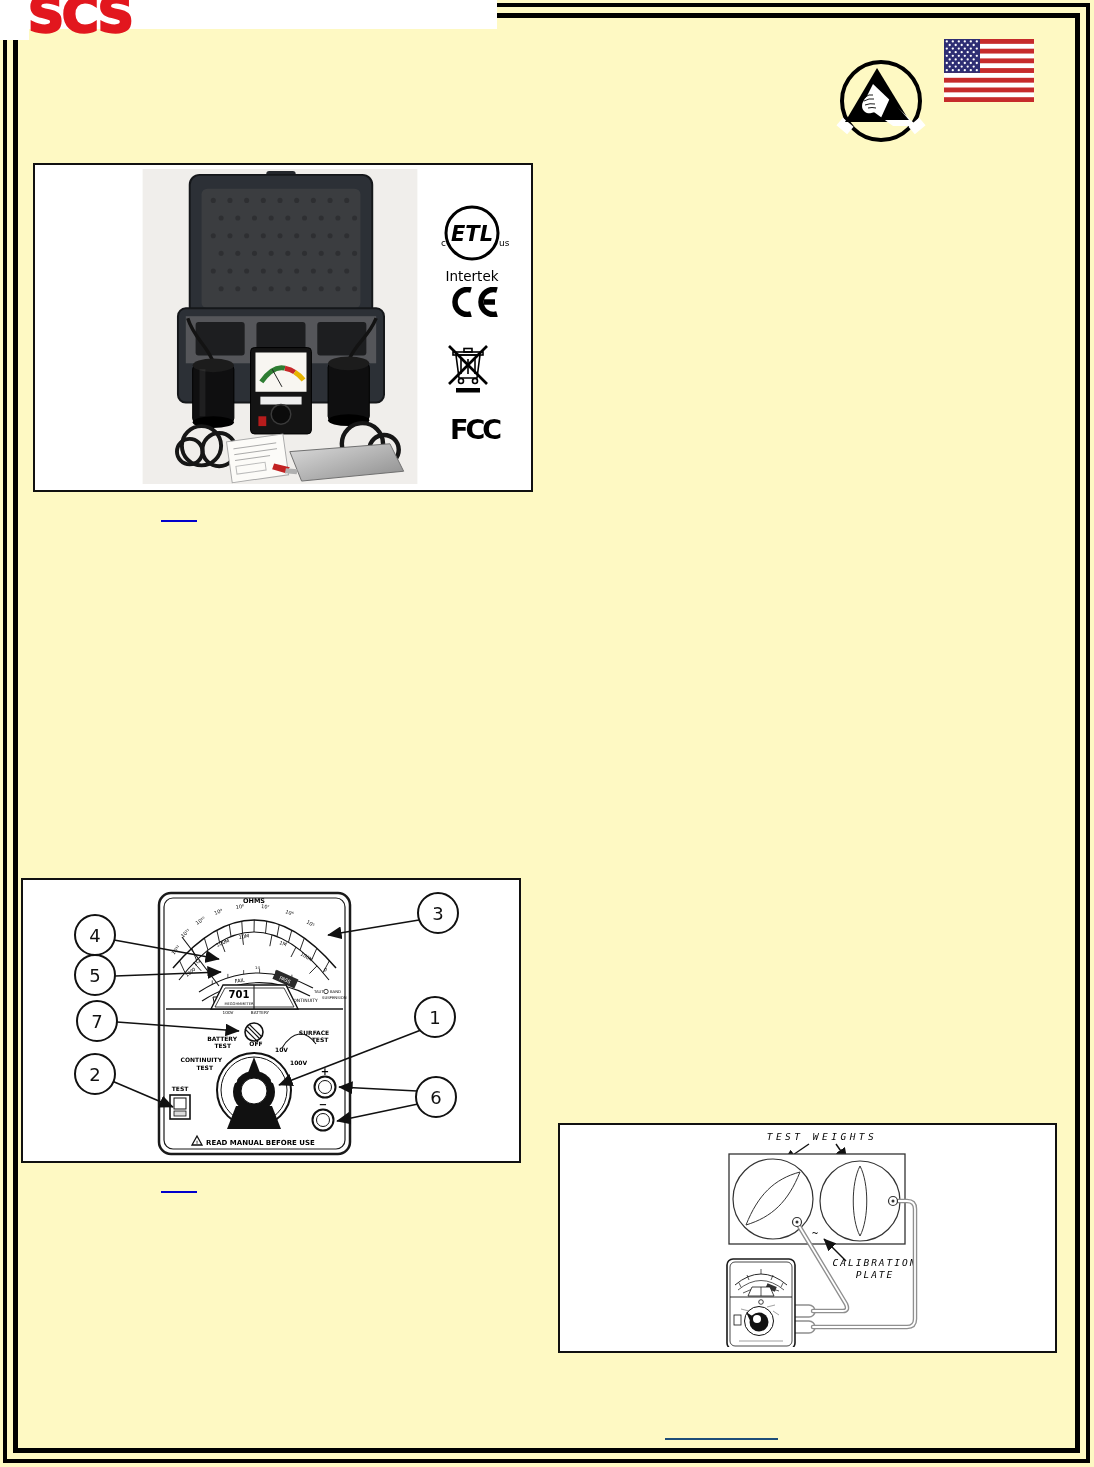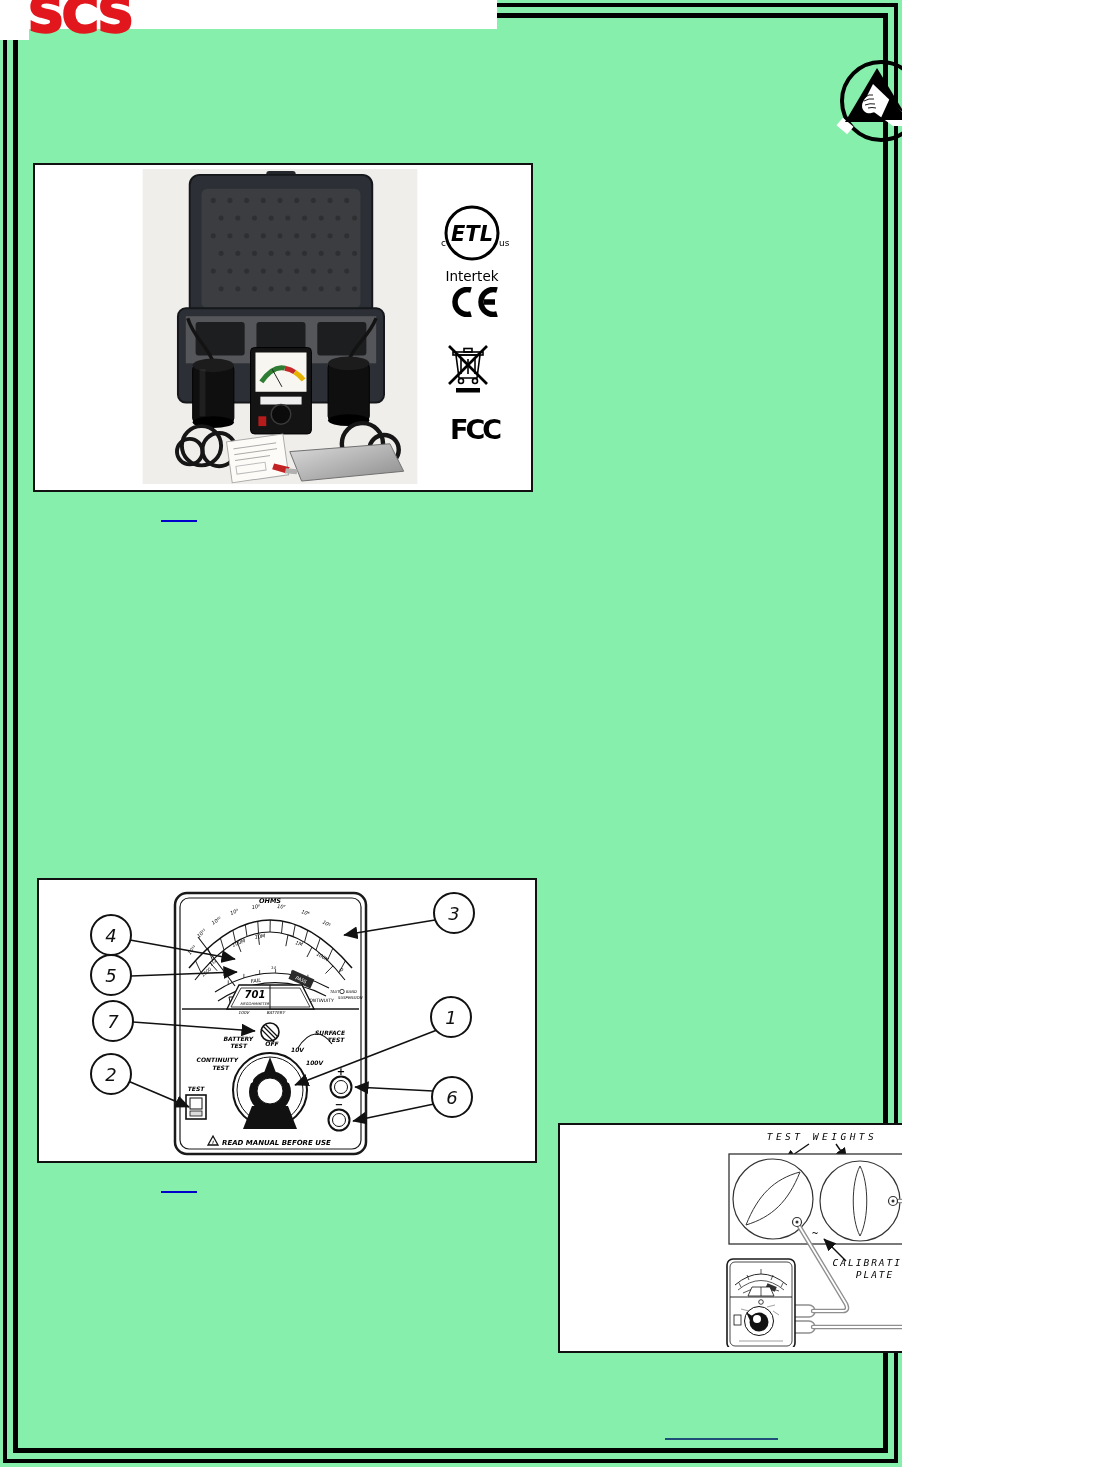--- a/index.html
+++ b/index.html
@@ -3,7 +3,7 @@
 <meta charset="utf-8">
 <style>
   html,body{margin:0;padding:0;background:#fff;}
-  .page{position:relative;width:902px;height:1467px;background:#86efac;overflow:hidden;
+  .page{position:relative;width:1094px;height:1467px;background:#fef9c3;overflow:hidden;
         font-family:"DejaVu Sans", sans-serif;}
   .border-outer{position:absolute;left:3px;top:3px;right:4px;bottom:4px;border:4px solid #000;}
   .border-inner{position:absolute;left:13px;top:13px;right:14px;bottom:14px;border:5px solid #000;}

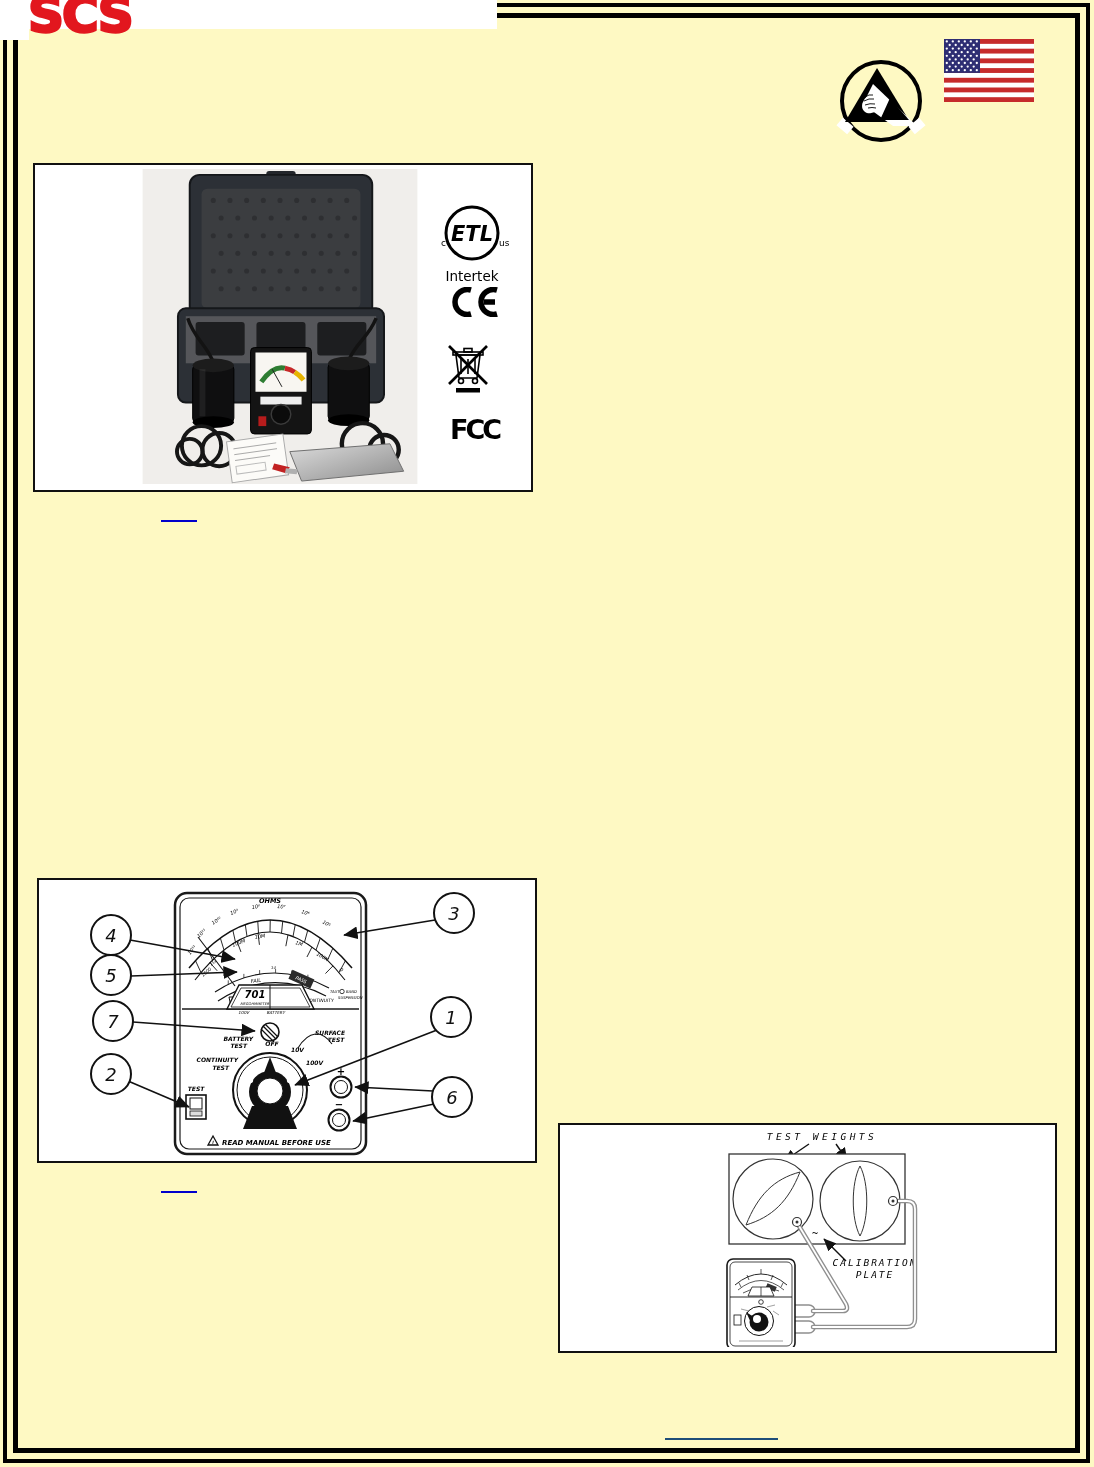--- a/index.html
+++ b/index.html
@@ -14,7 +14,7 @@
             letter-spacing:-2px;color:#E2171E;-webkit-text-stroke:2.5px #E2171E;line-height:1;}
   .figbox{position:absolute;background:#fff;border:2px solid #111;}
   .fig1{left:33px;top:163px;width:496px;height:325px;}
-  .fig2{left:37px;top:878px;width:496px;height:281px;font-style:italic;}
+  .fig2{left:21px;top:878px;width:496px;height:281px;}
   .fig3{left:558px;top:1123px;width:495px;height:226px;font-style:italic;}
   .abs{position:absolute;}
   .linkline{position:absolute;height:2px;}

